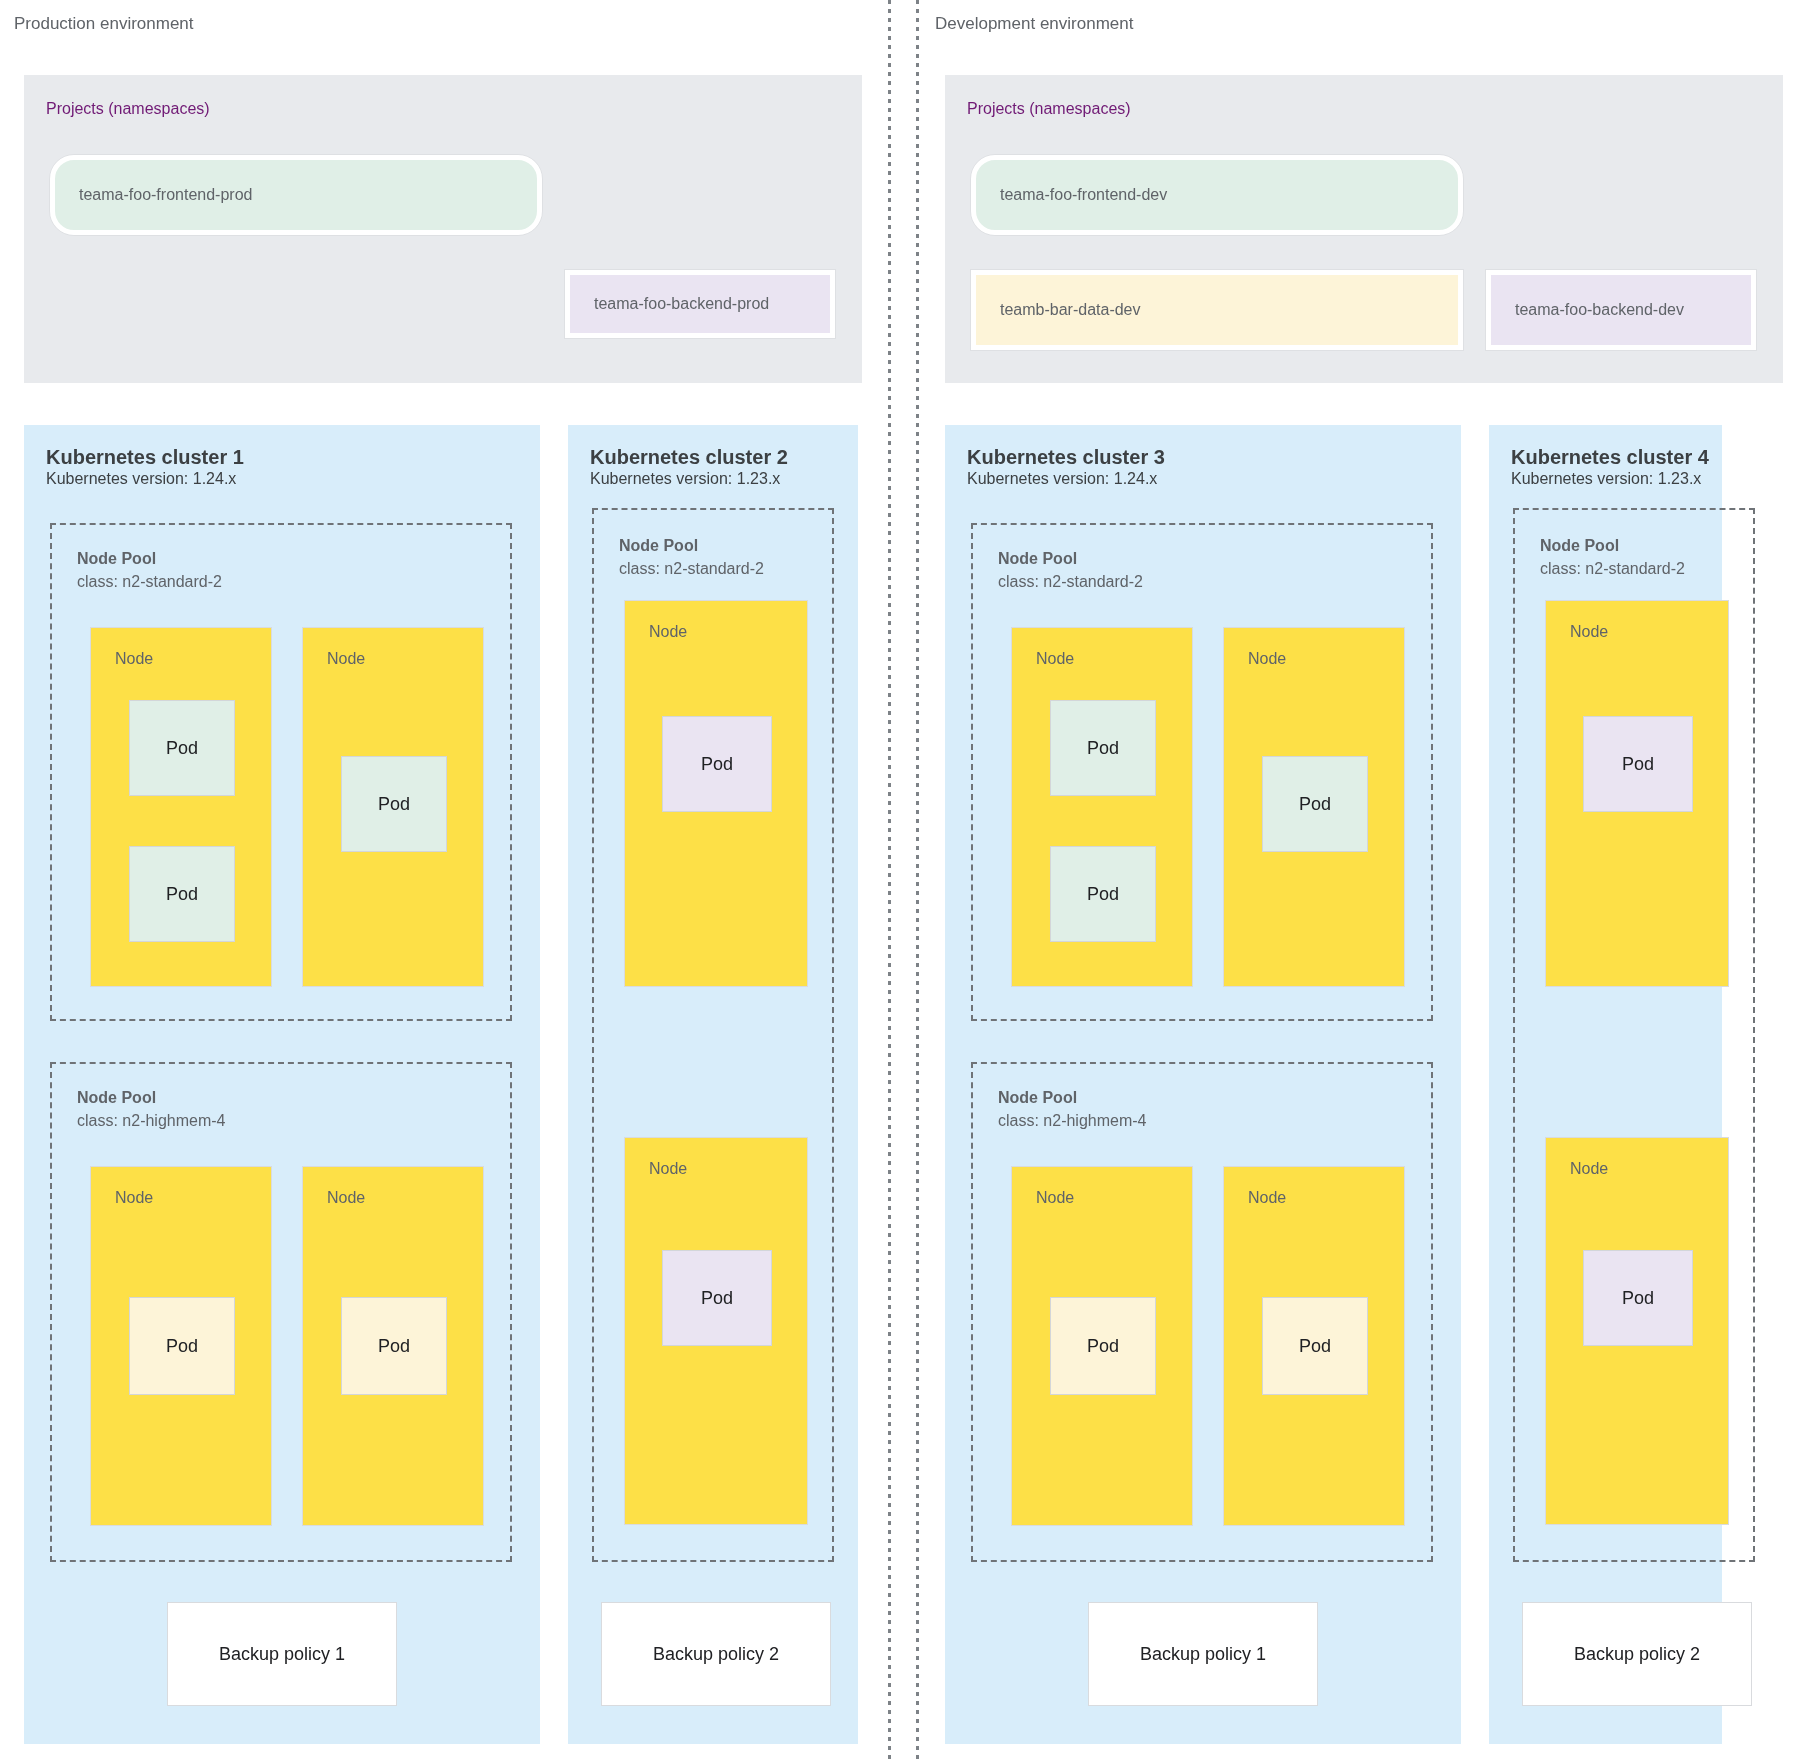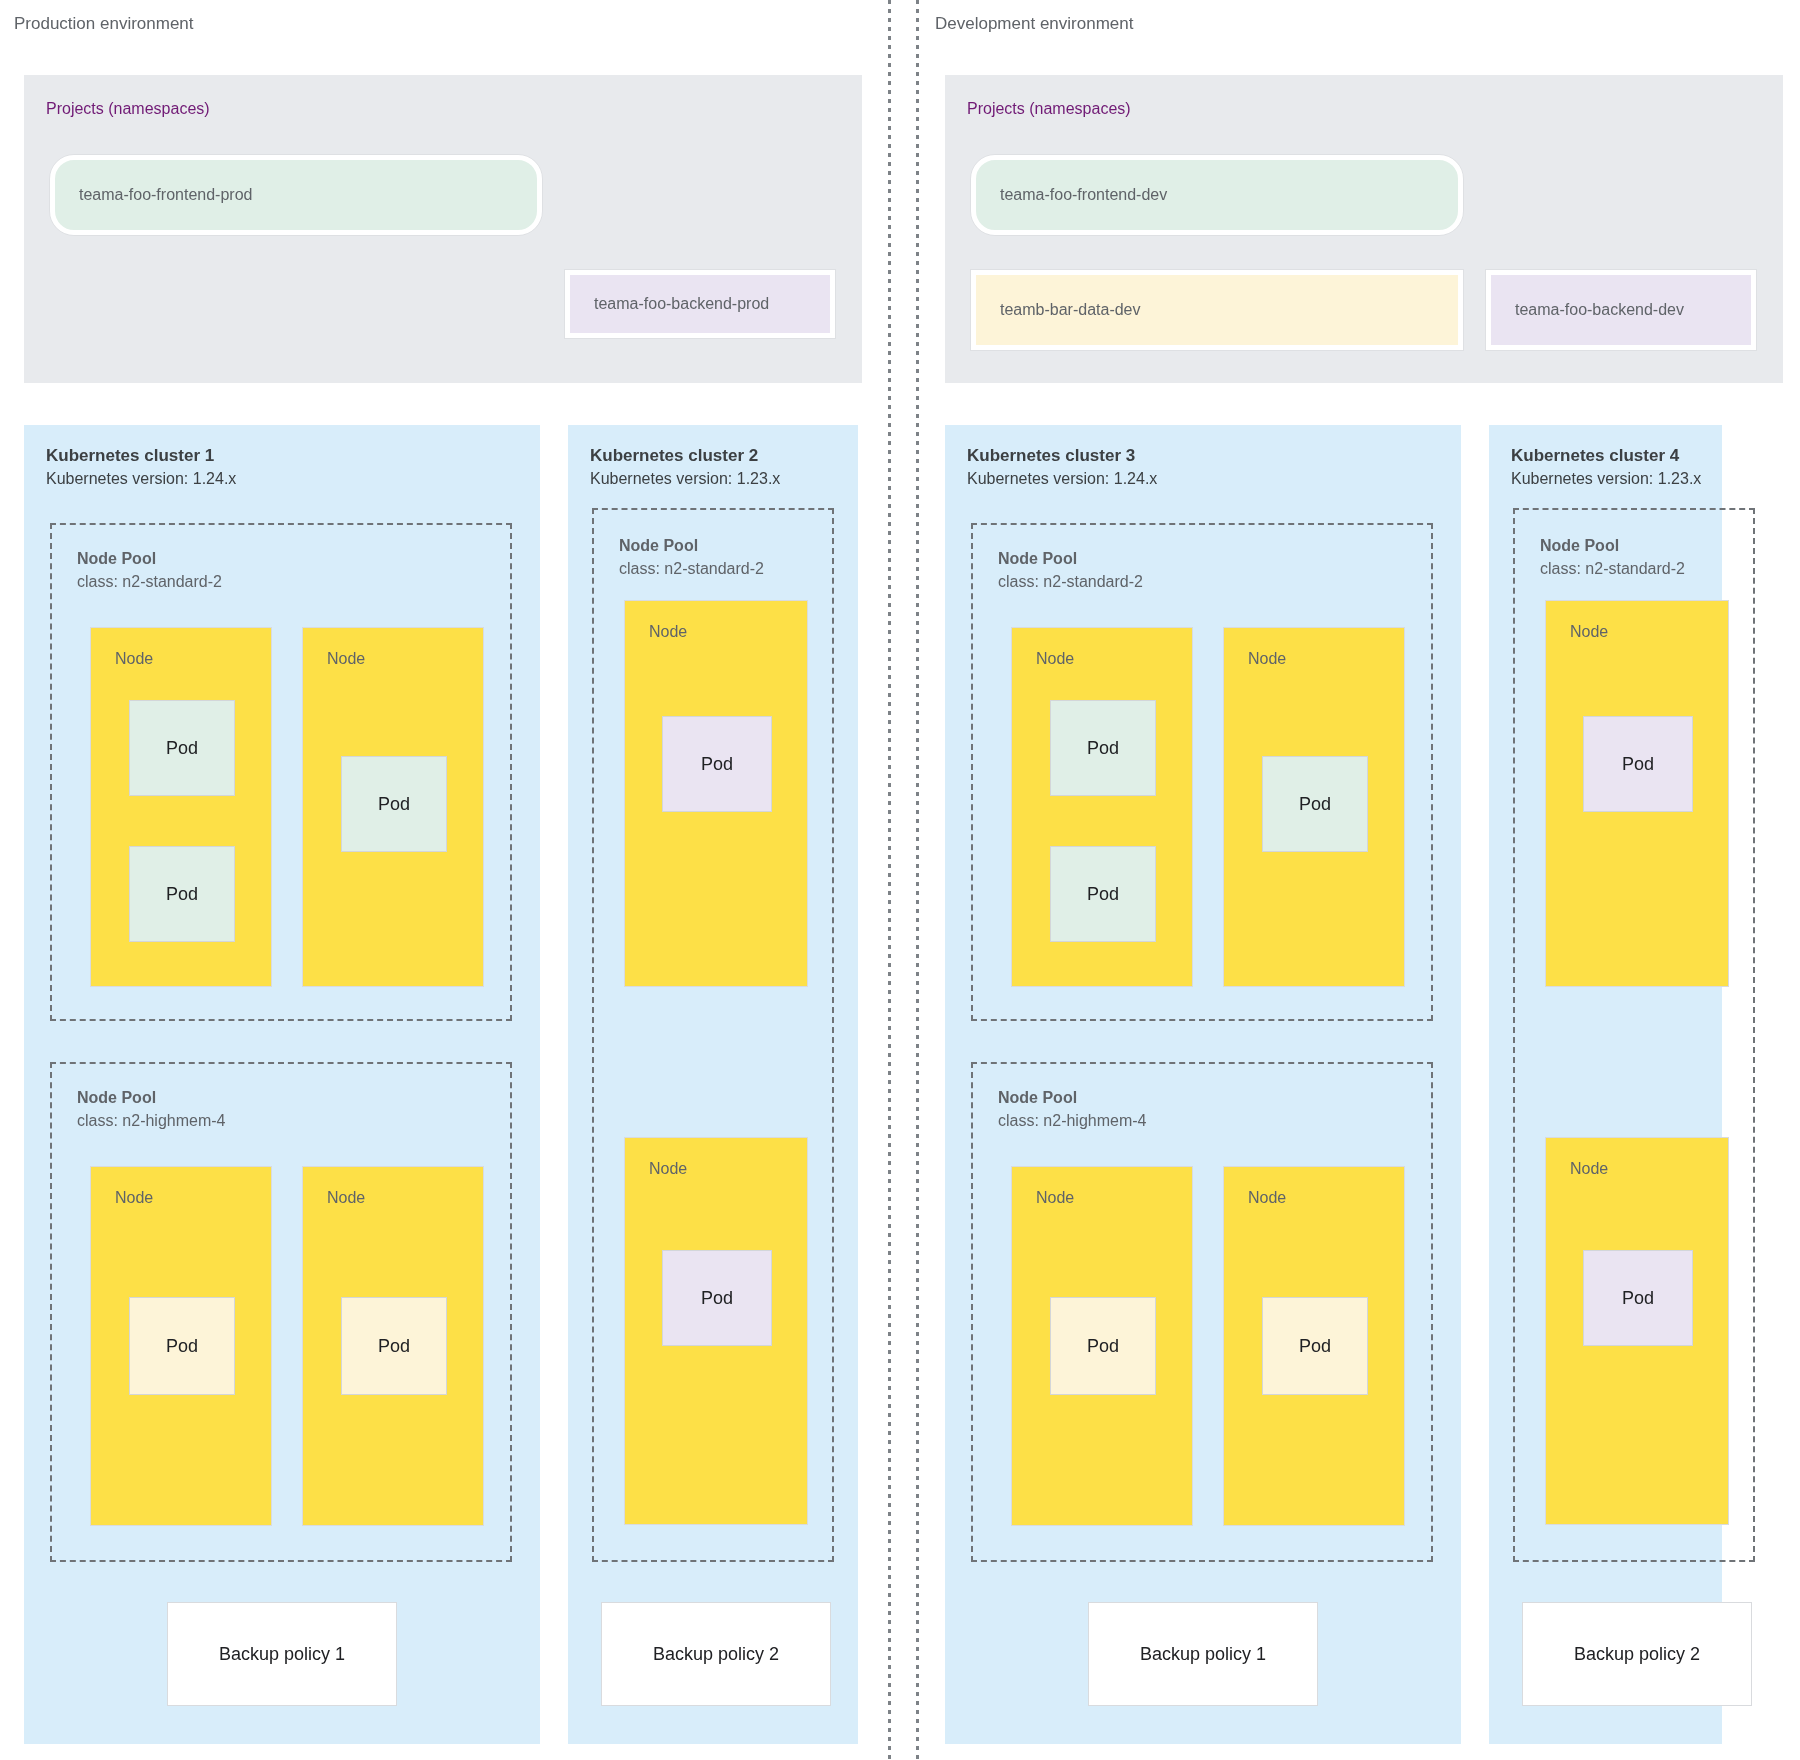--- a/index.html
+++ b/index.html
@@ -15,7 +15,7 @@
   .proj-yellow{background:#fdf4d8;}
   .proj-purple{background:#eae4f2;}
   .cluster{position:absolute;top:425px;height:1319px;background:#d8edfa;}
-  .cluster-title{position:absolute;left:22px;top:21px;font-size:17px;font-weight:bold;color:#3c4043;}
+  .cluster-title{position:absolute;left:22px;top:21px;font-size:20px;font-weight:bold;color:#3c4043;}
   .cluster-version{position:absolute;left:22px;top:45px;font-size:16px;color:#3c4043;}
   .pool{position:absolute;box-sizing:border-box;border:2px dashed #6f7377;}
   .pool-title{position:absolute;left:25px;top:25px;font-size:16px;font-weight:bold;color:#5f6368;}

